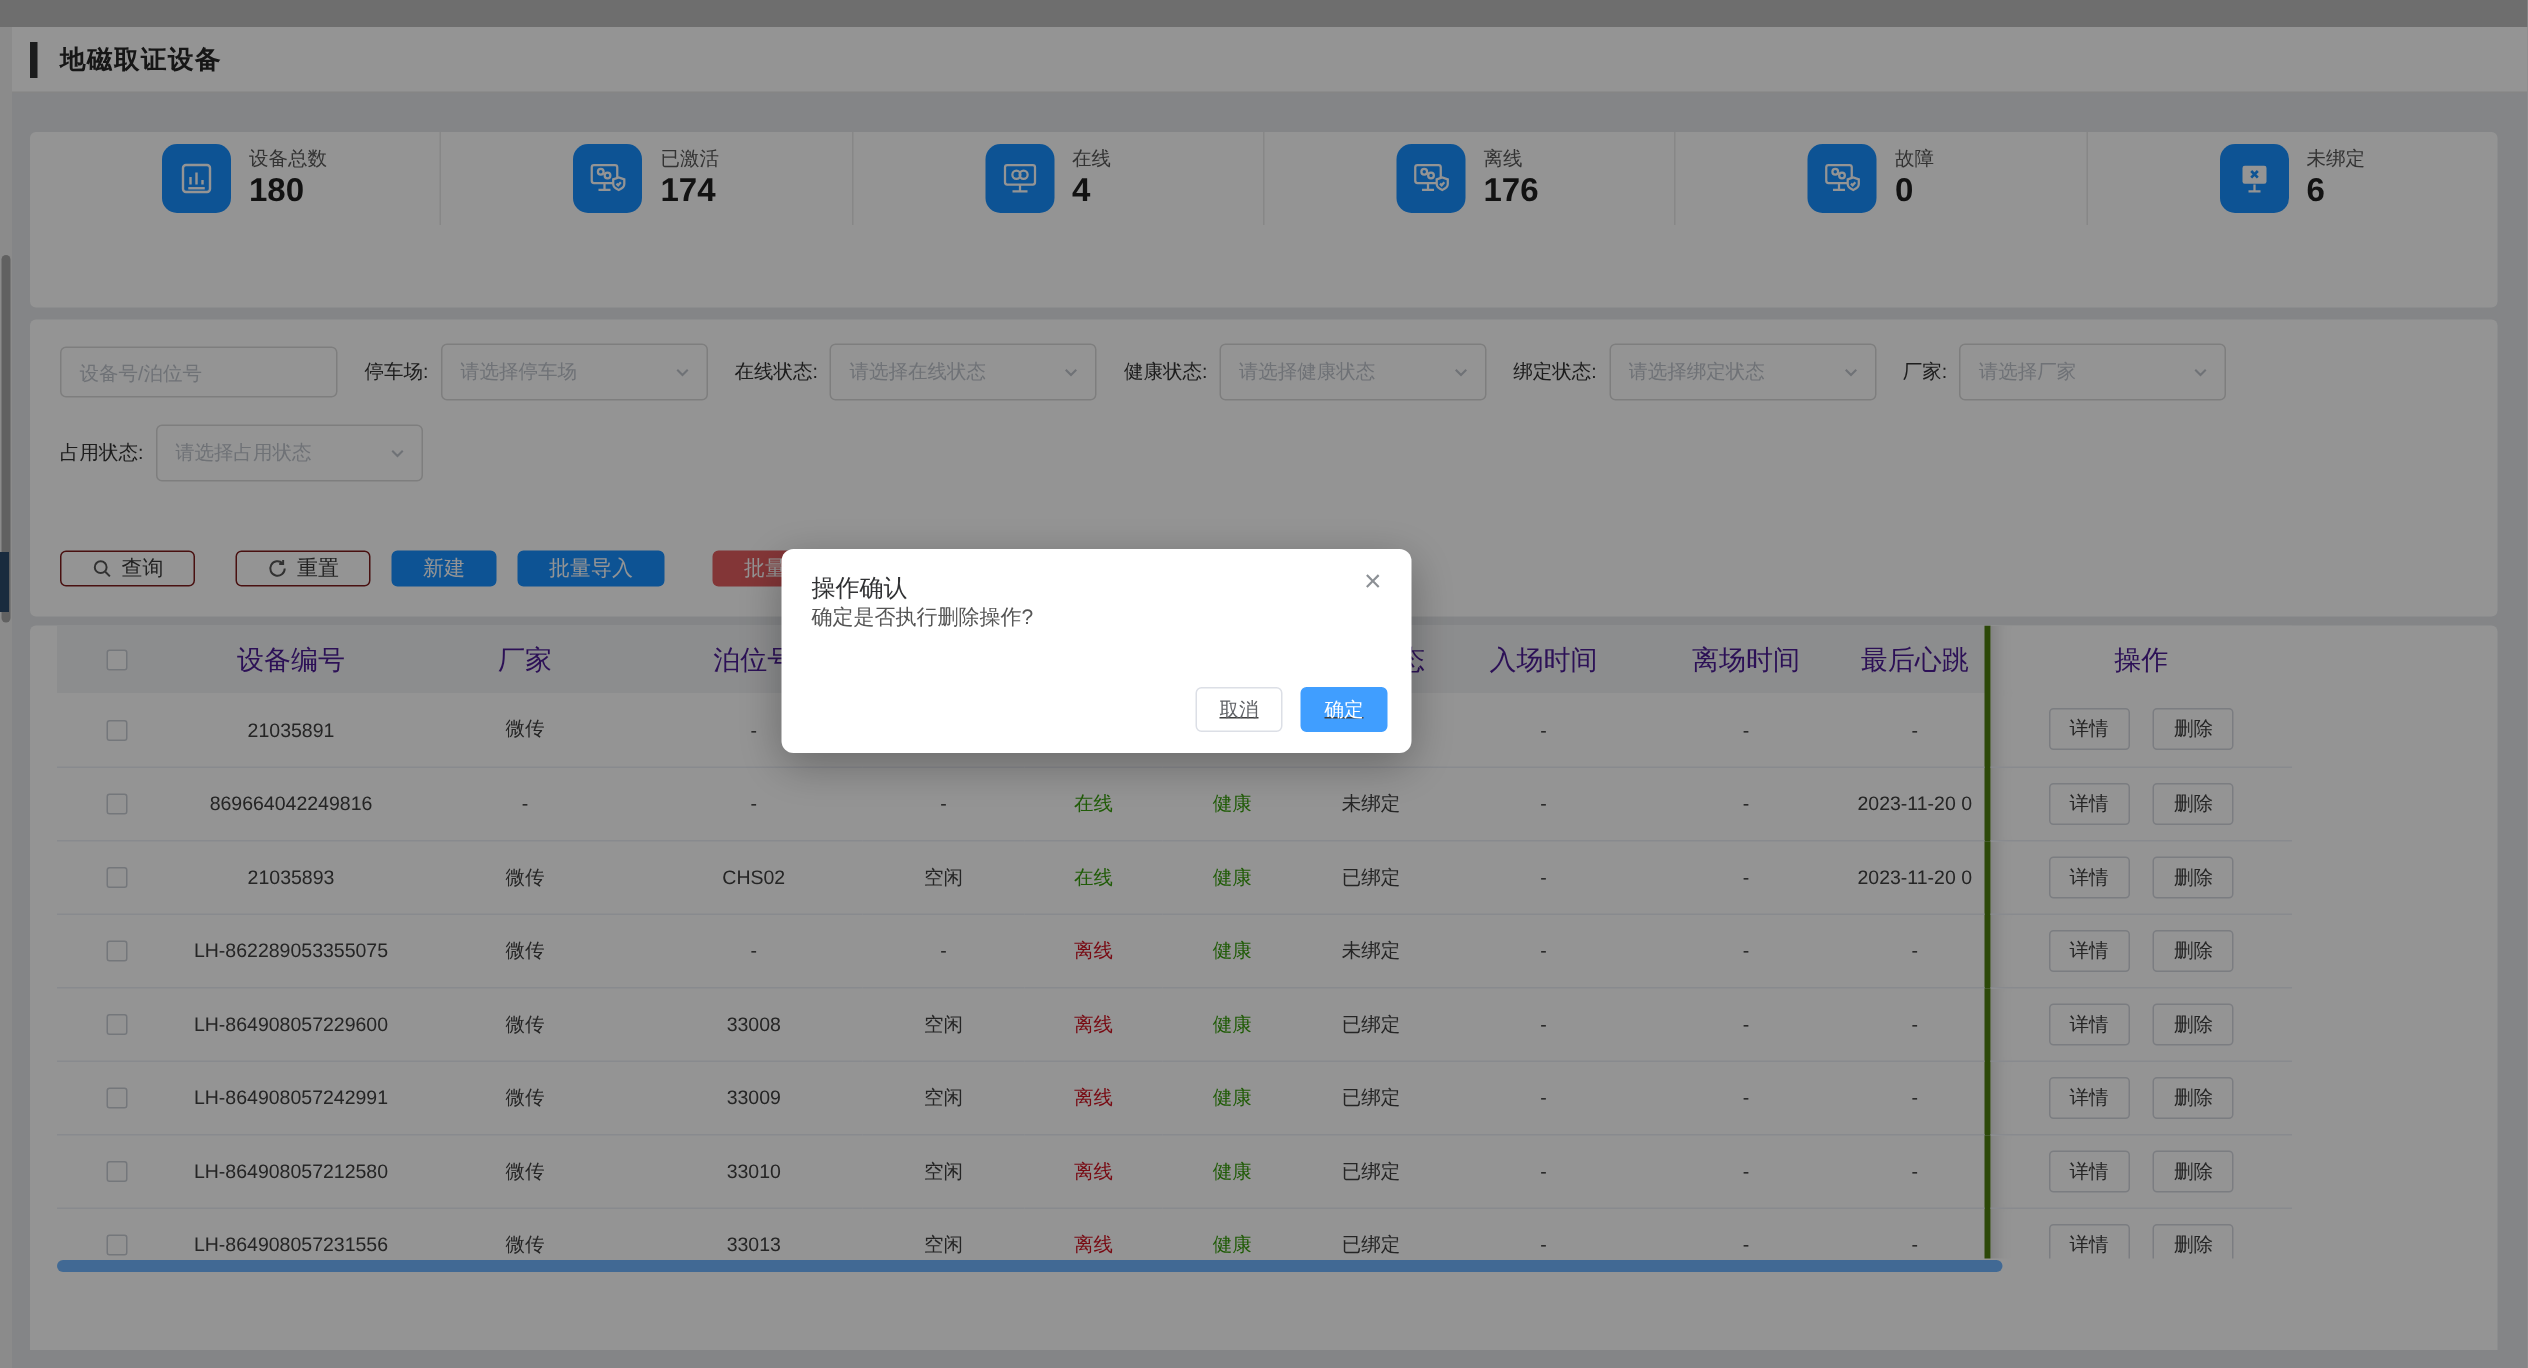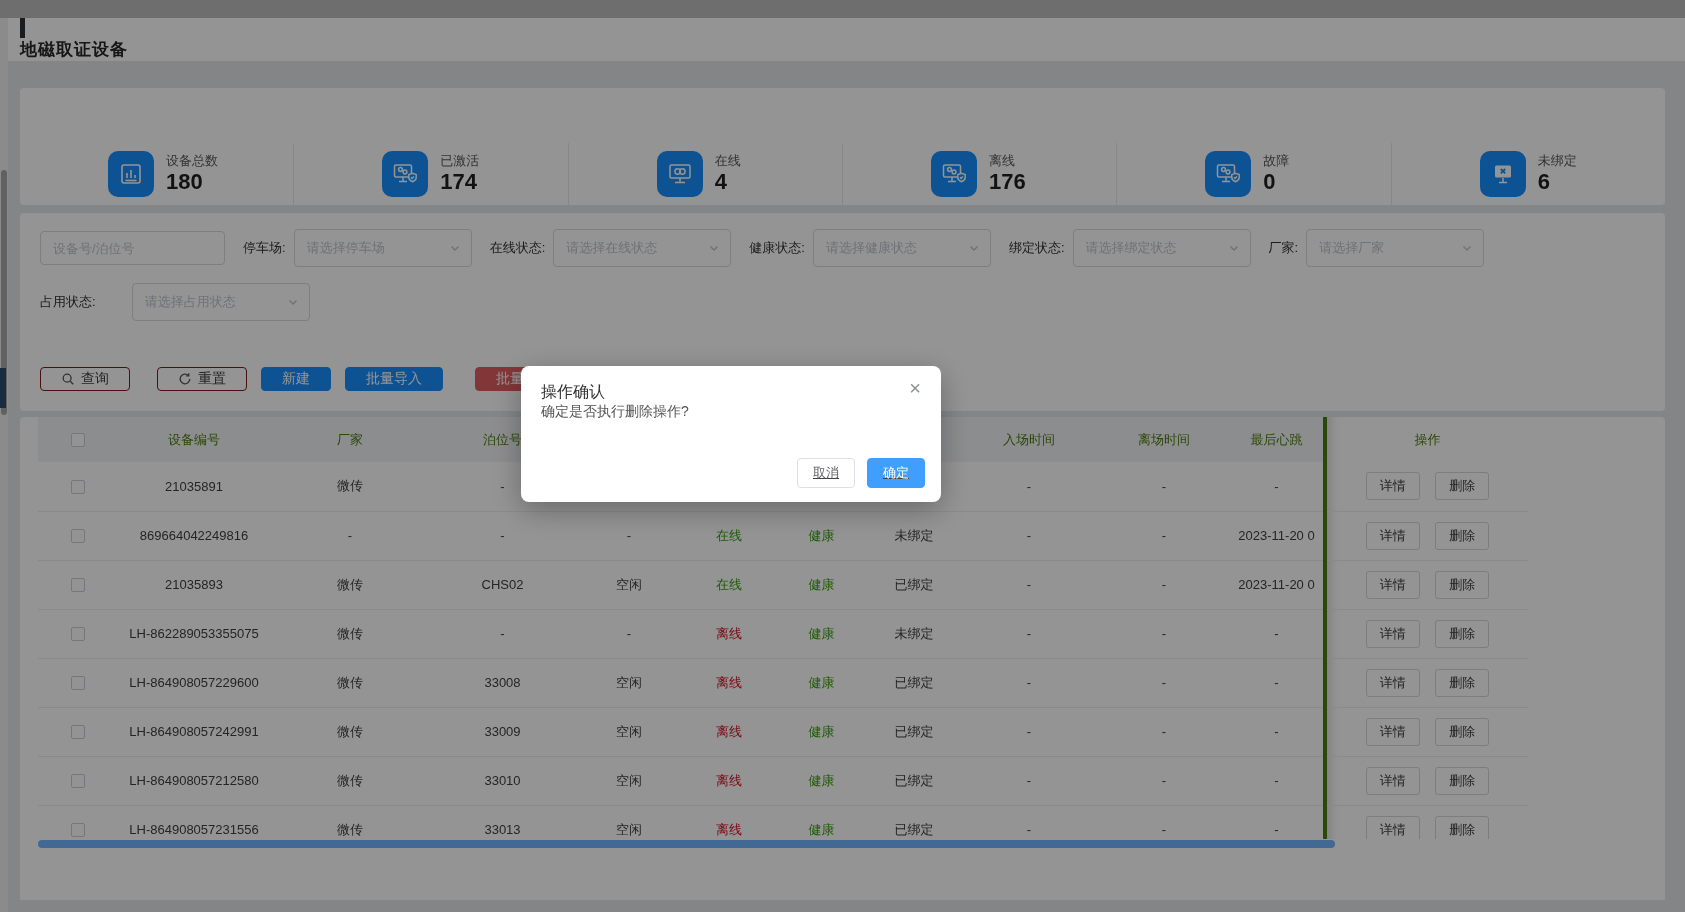--- a/index.html
+++ b/index.html
@@ -13,7 +13,7 @@
   .left-scroll-thumb { position:absolute; left:1px; top:152px; width:6px; height:245px; background:#a8a8a8; border-radius:3px; }
   .left-edge-fragment { position:absolute; left:0; top:350px; width:6px; height:40px; background:#2b4a6b; }
 
-  .header-bar { height:44px; background:#ffffff; border-bottom:1px solid #e6e6e6; display:flex; align-items:flex-start; padding-left:20px;flex-direction:column; }
+  .header-bar { height:44px; background:#ffffff; border-bottom:1px solid #e6e6e6; display:flex; align-items:center; padding-left:20px; }
   .accent-bar { width:5px; height:24px; background:#303133; margin-right:15px; }
   .page-title { font-size:17px; font-weight:600; color:#262626; letter-spacing:1px; }
 

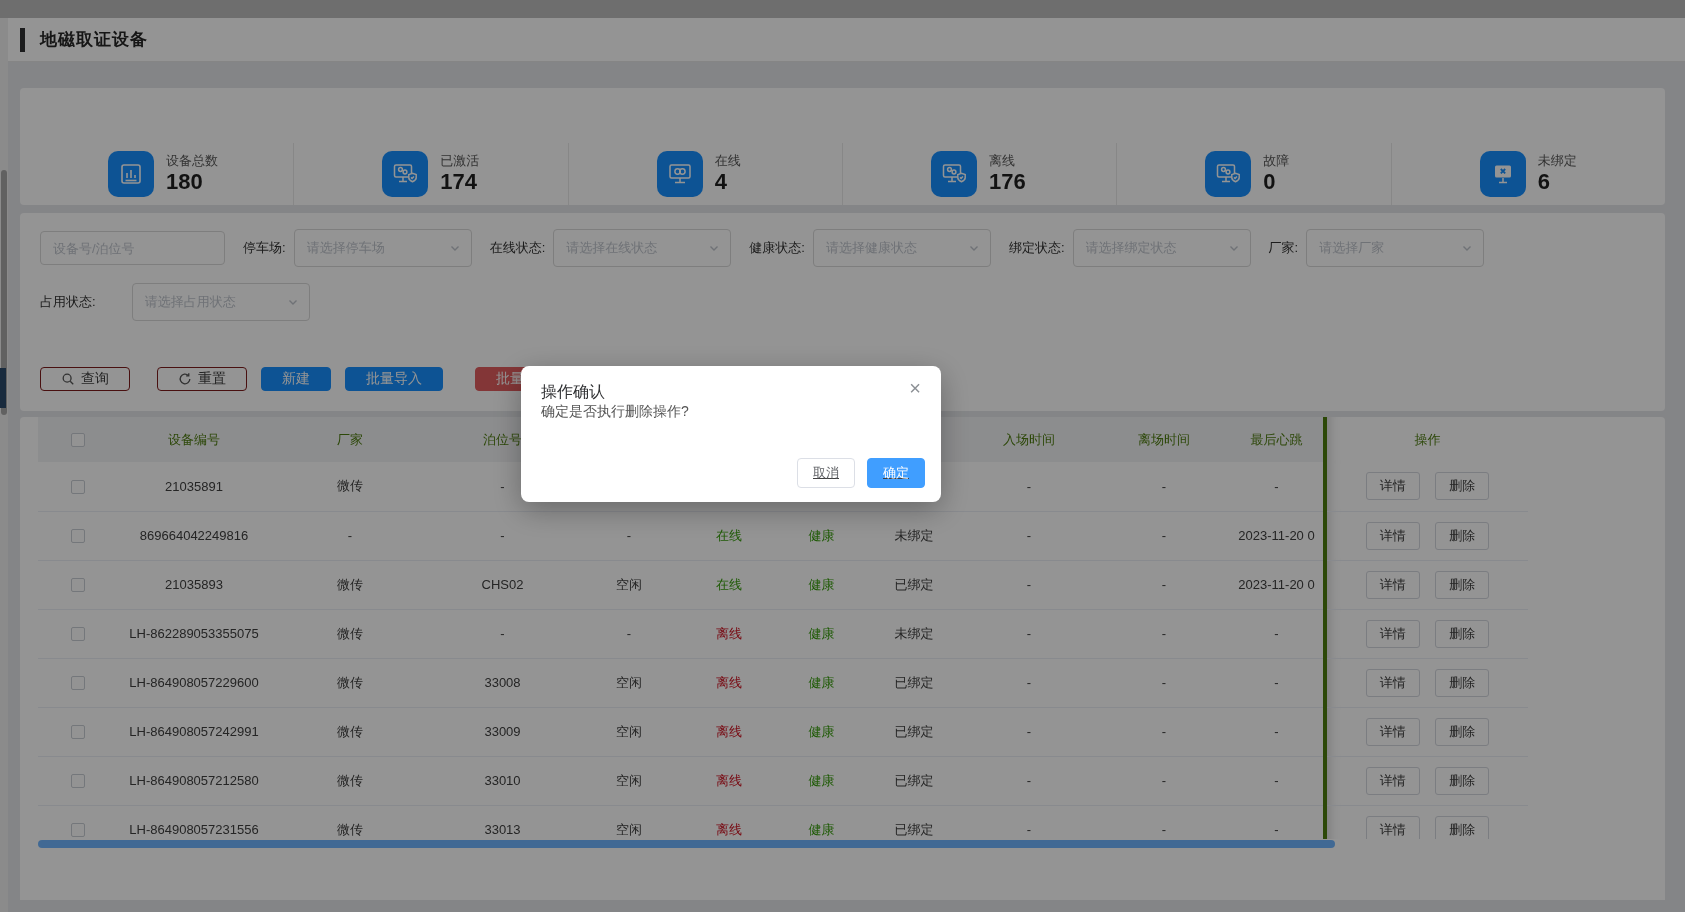--- a/index.html
+++ b/index.html
@@ -20,7 +20,7 @@
   .content { padding:0 20px; }
 
   
-  .stats-card { margin-top:26px; background:#fff; border-radius:4px; height:117px; display:flex; align-items:flex-end; }
+  .stats-card { margin-top:26px; background:#fff; border-radius:4px; height:117px; display:flex; align-items:flex-start; }
   .stat-item { flex:1; display:flex; align-items:center; padding-left:88px; height:62px; border-right:1px solid #e8e8e8; }
   .stat-item:last-child { border-right:none; }
   .stat-icon { width:46px; height:46px; border-radius:10px; background:#1890ff; display:flex; align-items:center; justify-content:center; flex:none; }

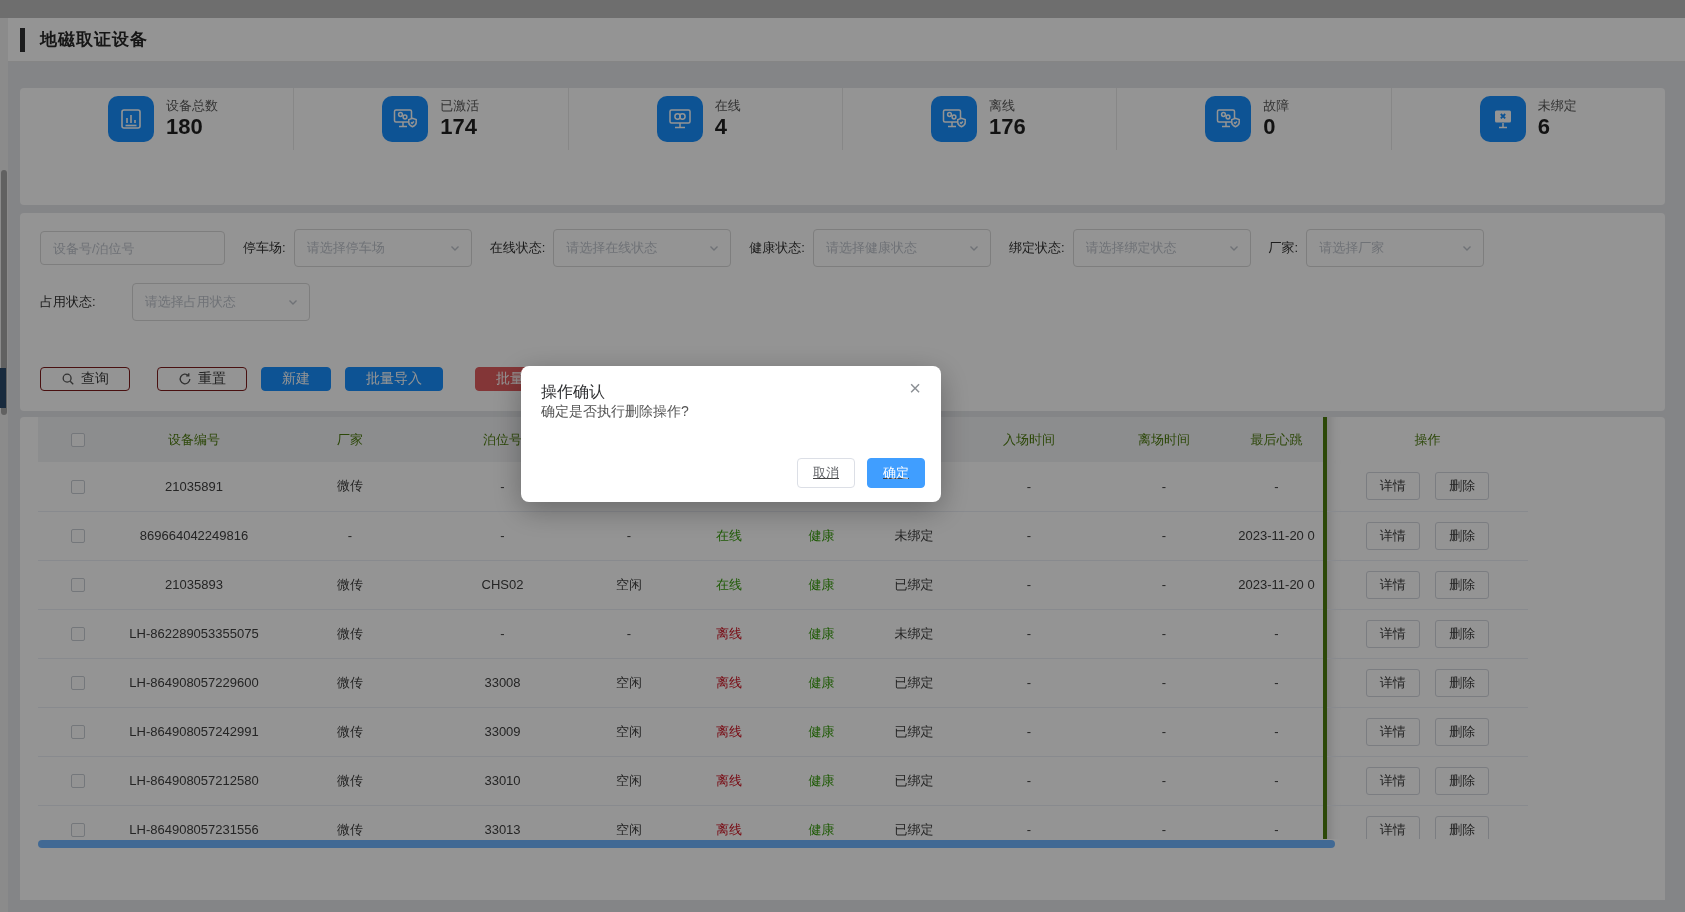--- a/index.html
+++ b/index.html
@@ -31,7 +31,7 @@
   
   .filter-card { margin-top:8px; background:#fff; border-radius:4px; padding:16px 20px 18px 20px; height:198px; }
   .filter-row { display:flex; align-items:center; margin-bottom:16px; }
-  .filter-row + .filter-row { margin-bottom:0;gap:28px; }
+  .filter-row + .filter-row { margin-bottom:0; }
   .f-label { color:#333; margin:0 8px 0 18px; white-space:nowrap; }
   .f-label.first { margin-left:0; }
   .text-input { width:185px; height:34px; border:1px solid #d9d9d9; border-radius:4px; padding:0 12px; font-size:13px; color:#333; background:#fff; outline:none; }

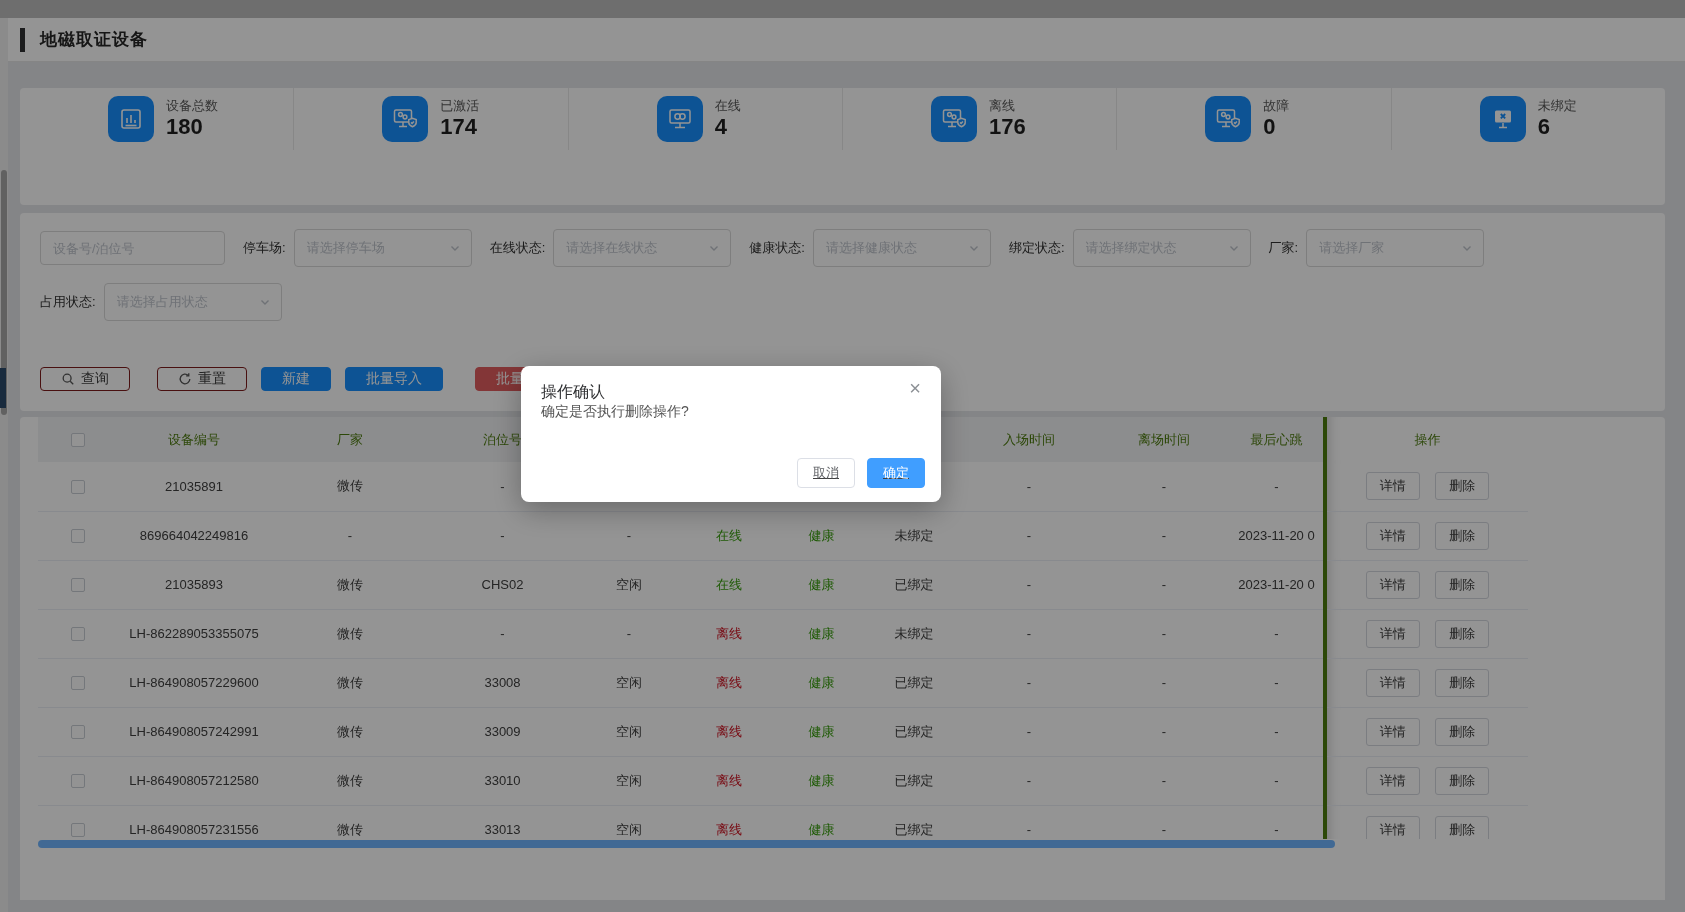--- a/index.html
+++ b/index.html
@@ -51,7 +51,7 @@
   .table-card { margin-top:6px; background:#fff; border-radius:4px 4px 0 0; padding:0 18px; height:483px; }
   .tbl-clip { height:422px; overflow:hidden; }
   table { border-collapse:collapse; table-layout:fixed; width:1490px; }
-  thead th { height:45px; background:#f2f3f5; color:#4d7c0f; font-weight:400; font-size:13px; text-align:center; }
+  thead th { height:45px; background:#f2f3f5; color:#4c1d95; font-weight:400; font-size:18px; text-align:center; }
   tbody td { height:49px; border-bottom:1px solid #ebeef5; text-align:center; color:#404040; white-space:nowrap; overflow:hidden; }
   td.status-red { color:#cf1322; }
   td.status-green { color:#389e0d; }

